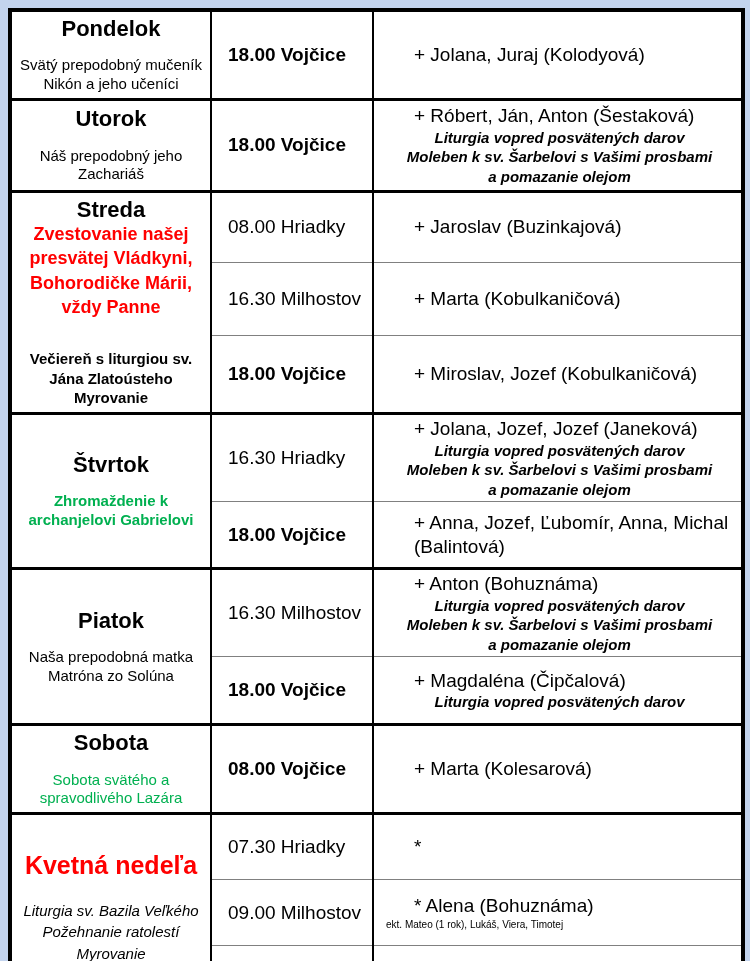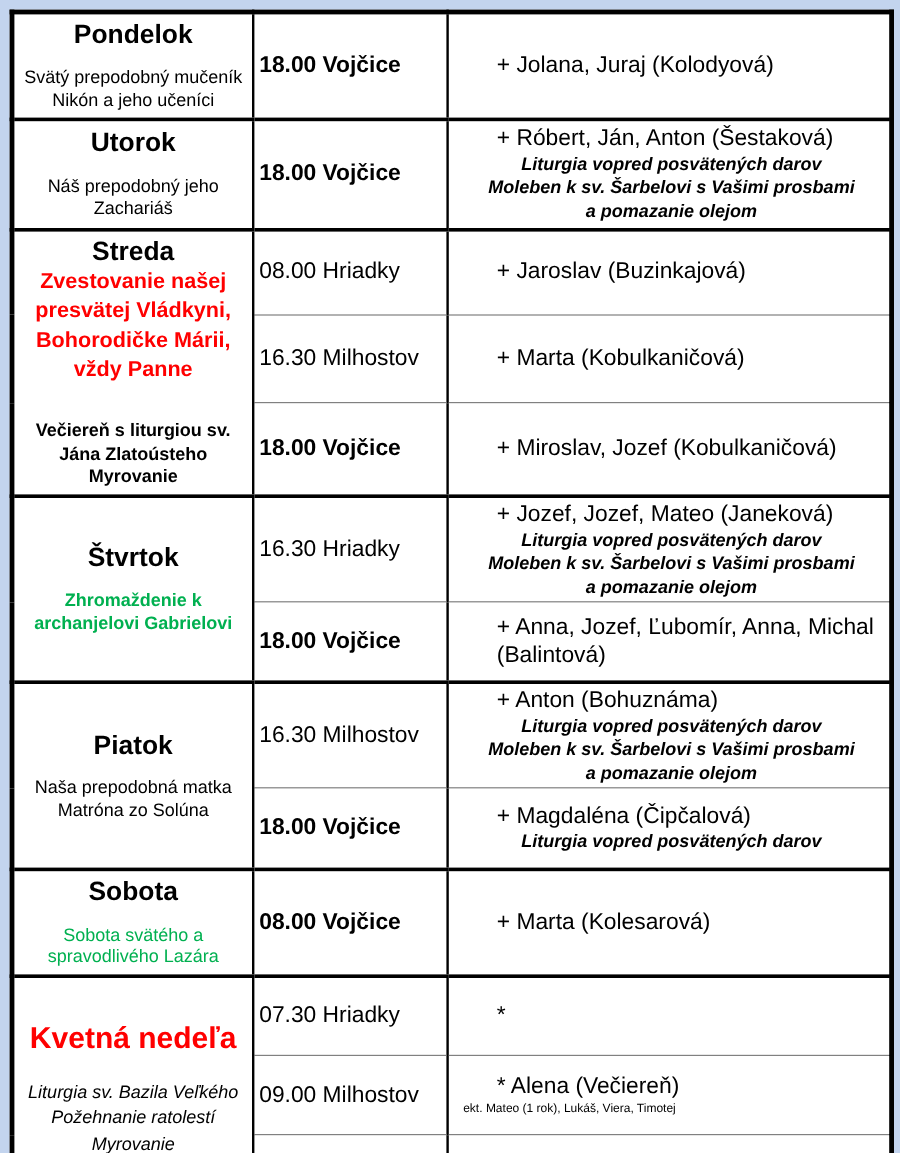--- a/index.html
+++ b/index.html
@@ -50,7 +50,7 @@
   .day-note { font-size: 15px; font-weight: bold; line-height: 1.3; margin-top: 30px; }
   .day-note.no-gap { margin-top: 0; }
   .day-note-italic { font-size: 15px; font-weight: normal; font-style: italic; line-height: 1.45; margin-top: 20px; }
-  td.time-cell { font-size: 19px; padding-left: 4px; }
+  td.time-cell { font-size: 19px; padding-left: 16px; }
   td.time-cell.bold { font-weight: bold; }
   td.intention-cell { font-size: 19px; padding-left: 12px; padding-right: 8px; }
   .intent-line { line-height: 1.25; margin-left: 28px; }

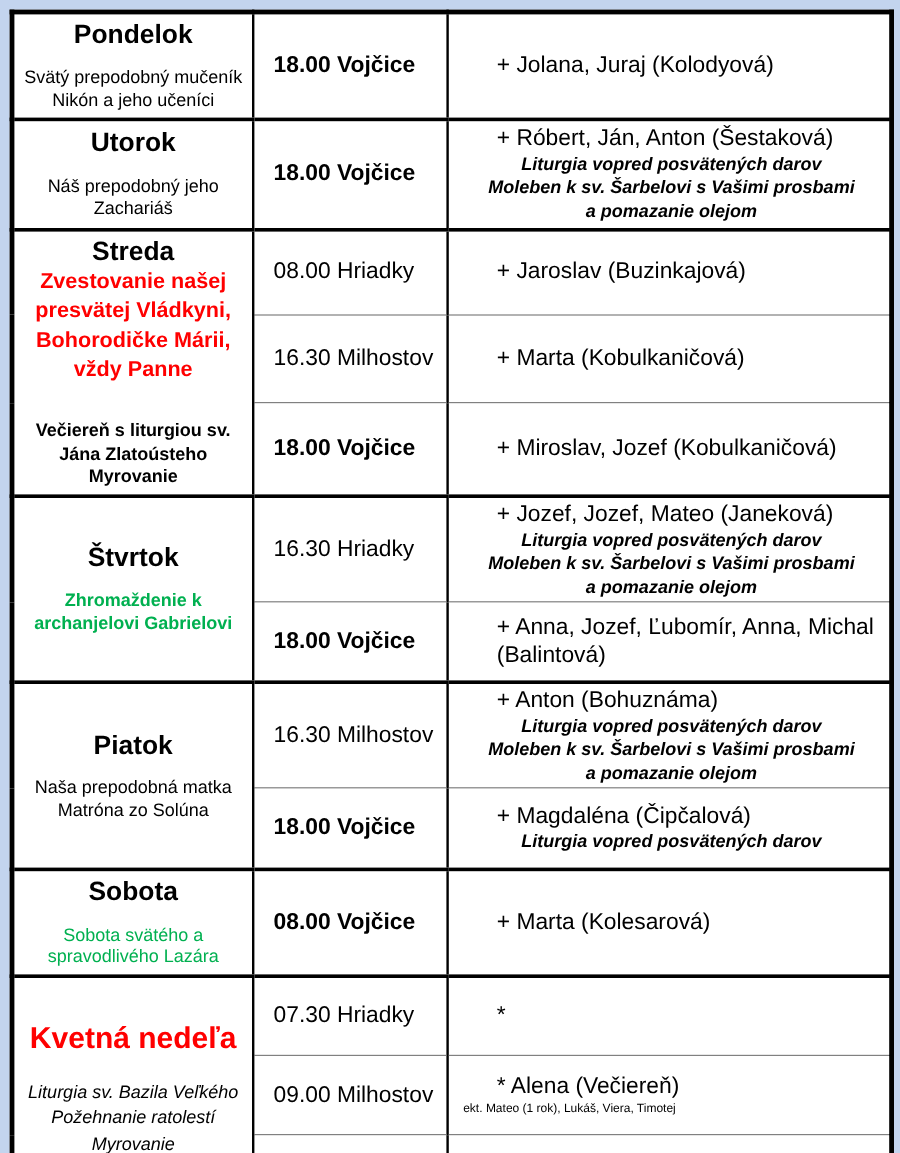--- a/index.html
+++ b/index.html
@@ -131,7 +131,7 @@
       </td>
       <td class="time-cell">16.30 Hriadky</td>
       <td class="intention-cell">
-        <div class="intent-line">+ Jozef, Jozef, Mateo (Janeková)</div>
+        <div class="intent-line">+ Jolana, Jozef, Jozef (Janeková)</div>
         <div class="liturgy-notes">
           <div>Liturgia vopred posvätených darov</div>
           <div>Moleben k sv. Šarbelovi s Vašimi prosbami</div>

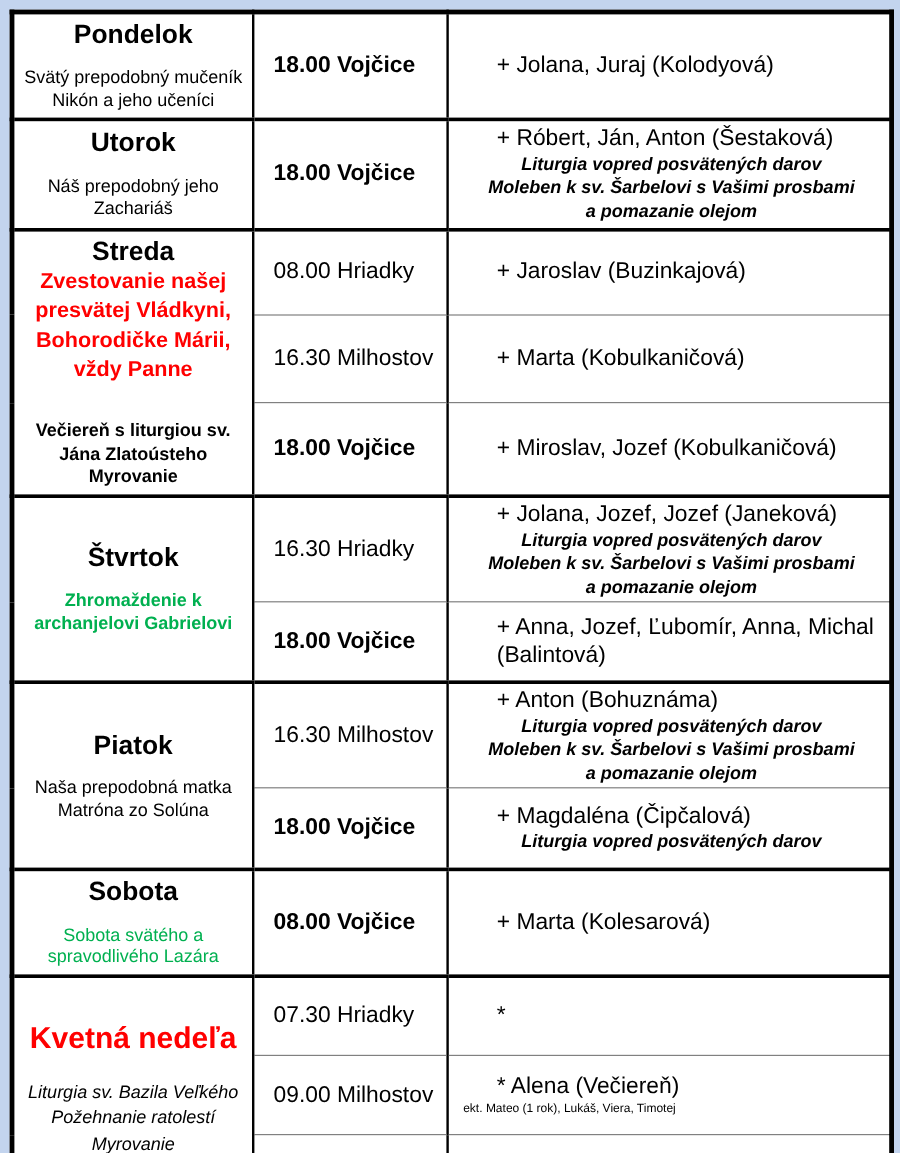--- a/index.html
+++ b/index.html
@@ -199,7 +199,7 @@
     <tr class="sub-row" style="height:66px;">
       <td class="time-cell">09.00 Milhostov</td>
       <td class="intention-cell">
-        <div class="intent-line">* Alena (Večiereň)</div>
+        <div class="intent-line">* Alena (Bohuznáma)</div>
         <div class="sub-note">ekt. Mateo (1 rok), Lukáš, Viera, Timotej</div>
       </td>
     </tr>

